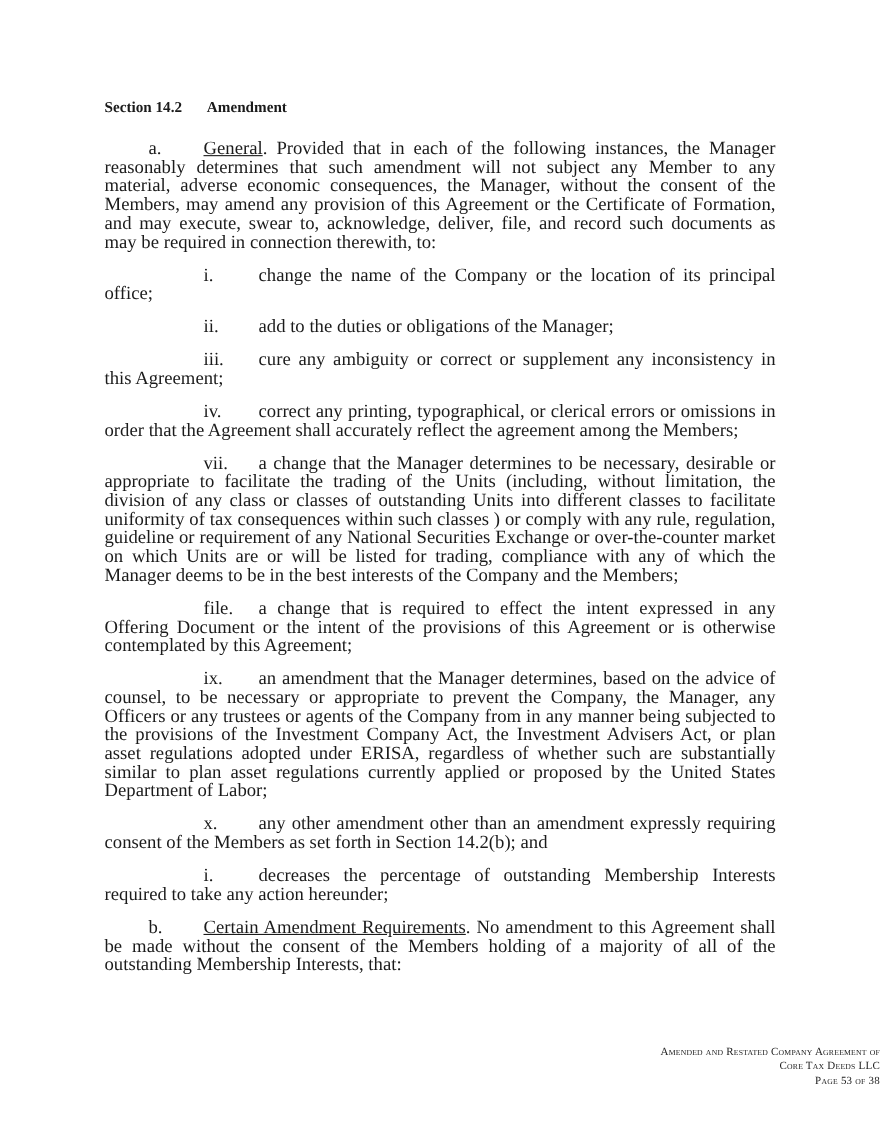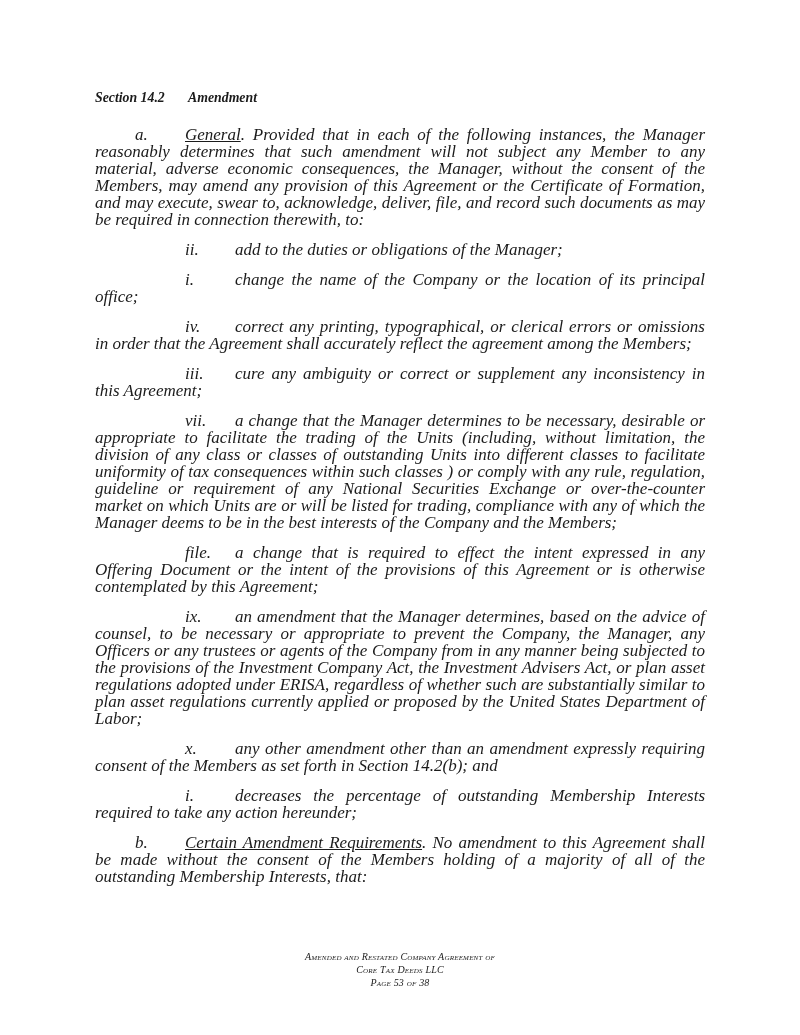--- a/index.html
+++ b/index.html
@@ -14,7 +14,6 @@
     position: absolute; inset: 0;
     background: #ffffff;
     padding: 89px 95px 0 95px;
-    font-style: italic;
   }
   .heading {
     font-size: 13.8px;

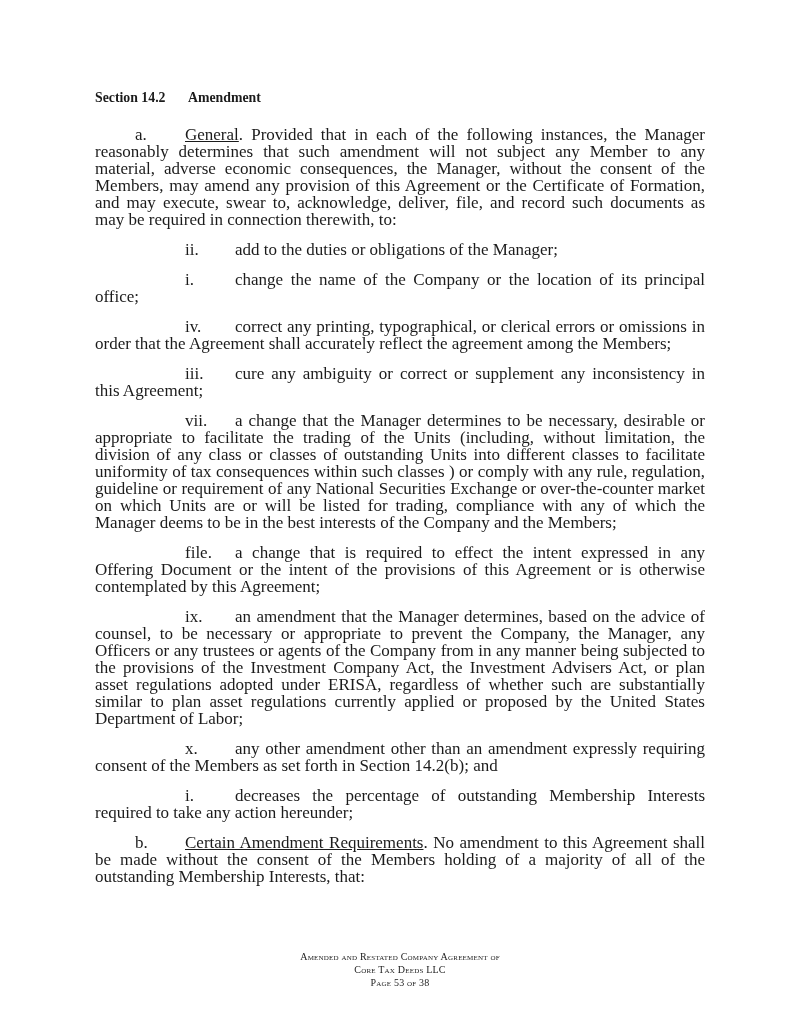--- a/index.html
+++ b/index.html
@@ -56,9 +56,9 @@
 
   <p class="para hang1"><span class="label">a.</span><span class="underline">General</span><span>. Provided that in each of the following instances, the Manager reasonably determines that such amendment will not subject any Member to any material, adverse economic consequences, the Manager, without the consent of the Members, may amend any provision of this Agreement or the Certificate of Formation, and may execute, swear to, acknowledge, deliver, file, and record such documents as may be required in connection therewith, to:</span></p>
 
+  <p class="para hang2"><span class="label">i.</span><span>change the name of the Company or the location of its principal office;</span></p>
+
   <p class="para hang2"><span class="label">ii.</span><span>add to the duties or obligations of the Manager;</span></p>
-
-  <p class="para hang2"><span class="label">i.</span><span>change the name of the Company or the location of its principal office;</span></p>
 
   <p class="para hang2"><span class="label">iv.</span><span>correct any printing, typographical, or clerical errors or omissions in order that the Agreement shall accurately reflect the agreement among the Members;</span></p>
 

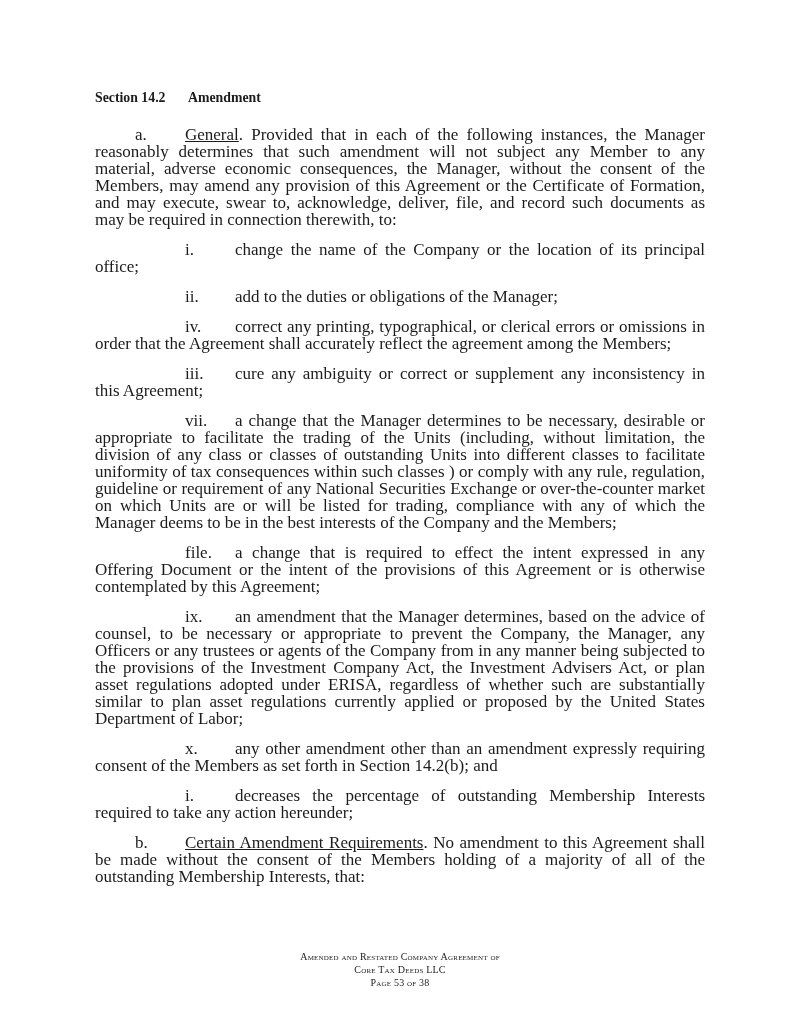--- a/index.html
+++ b/index.html
@@ -60,9 +60,9 @@
 
   <p class="para hang2"><span class="label">ii.</span><span>add to the duties or obligations of the Manager;</span></p>
 
+  <p class="para hang2"><span class="label">iii.</span><span>cure any ambiguity or correct or supplement any inconsistency in this Agreement;</span></p>
+
   <p class="para hang2"><span class="label">iv.</span><span>correct any printing, typographical, or clerical errors or omissions in order that the Agreement shall accurately reflect the agreement among the Members;</span></p>
-
-  <p class="para hang2"><span class="label">iii.</span><span>cure any ambiguity or correct or supplement any inconsistency in this Agreement;</span></p>
 
 
 

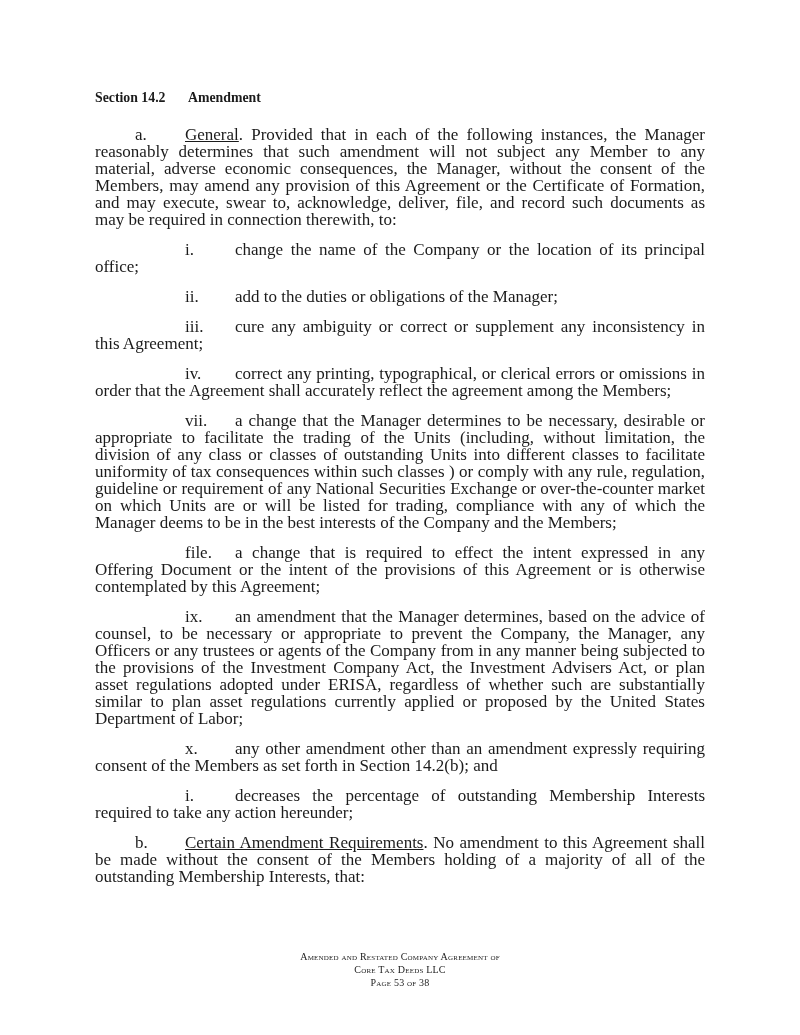--- a/index.html
+++ b/index.html
@@ -39,7 +39,7 @@
   .footer {
     position: absolute;
     left: 0; right: 0; bottom: 46px;
-    text-align: center;
+    text-align: right;
     font-size: 10px;
     line-height: 13px;
     font-variant: small-caps;

